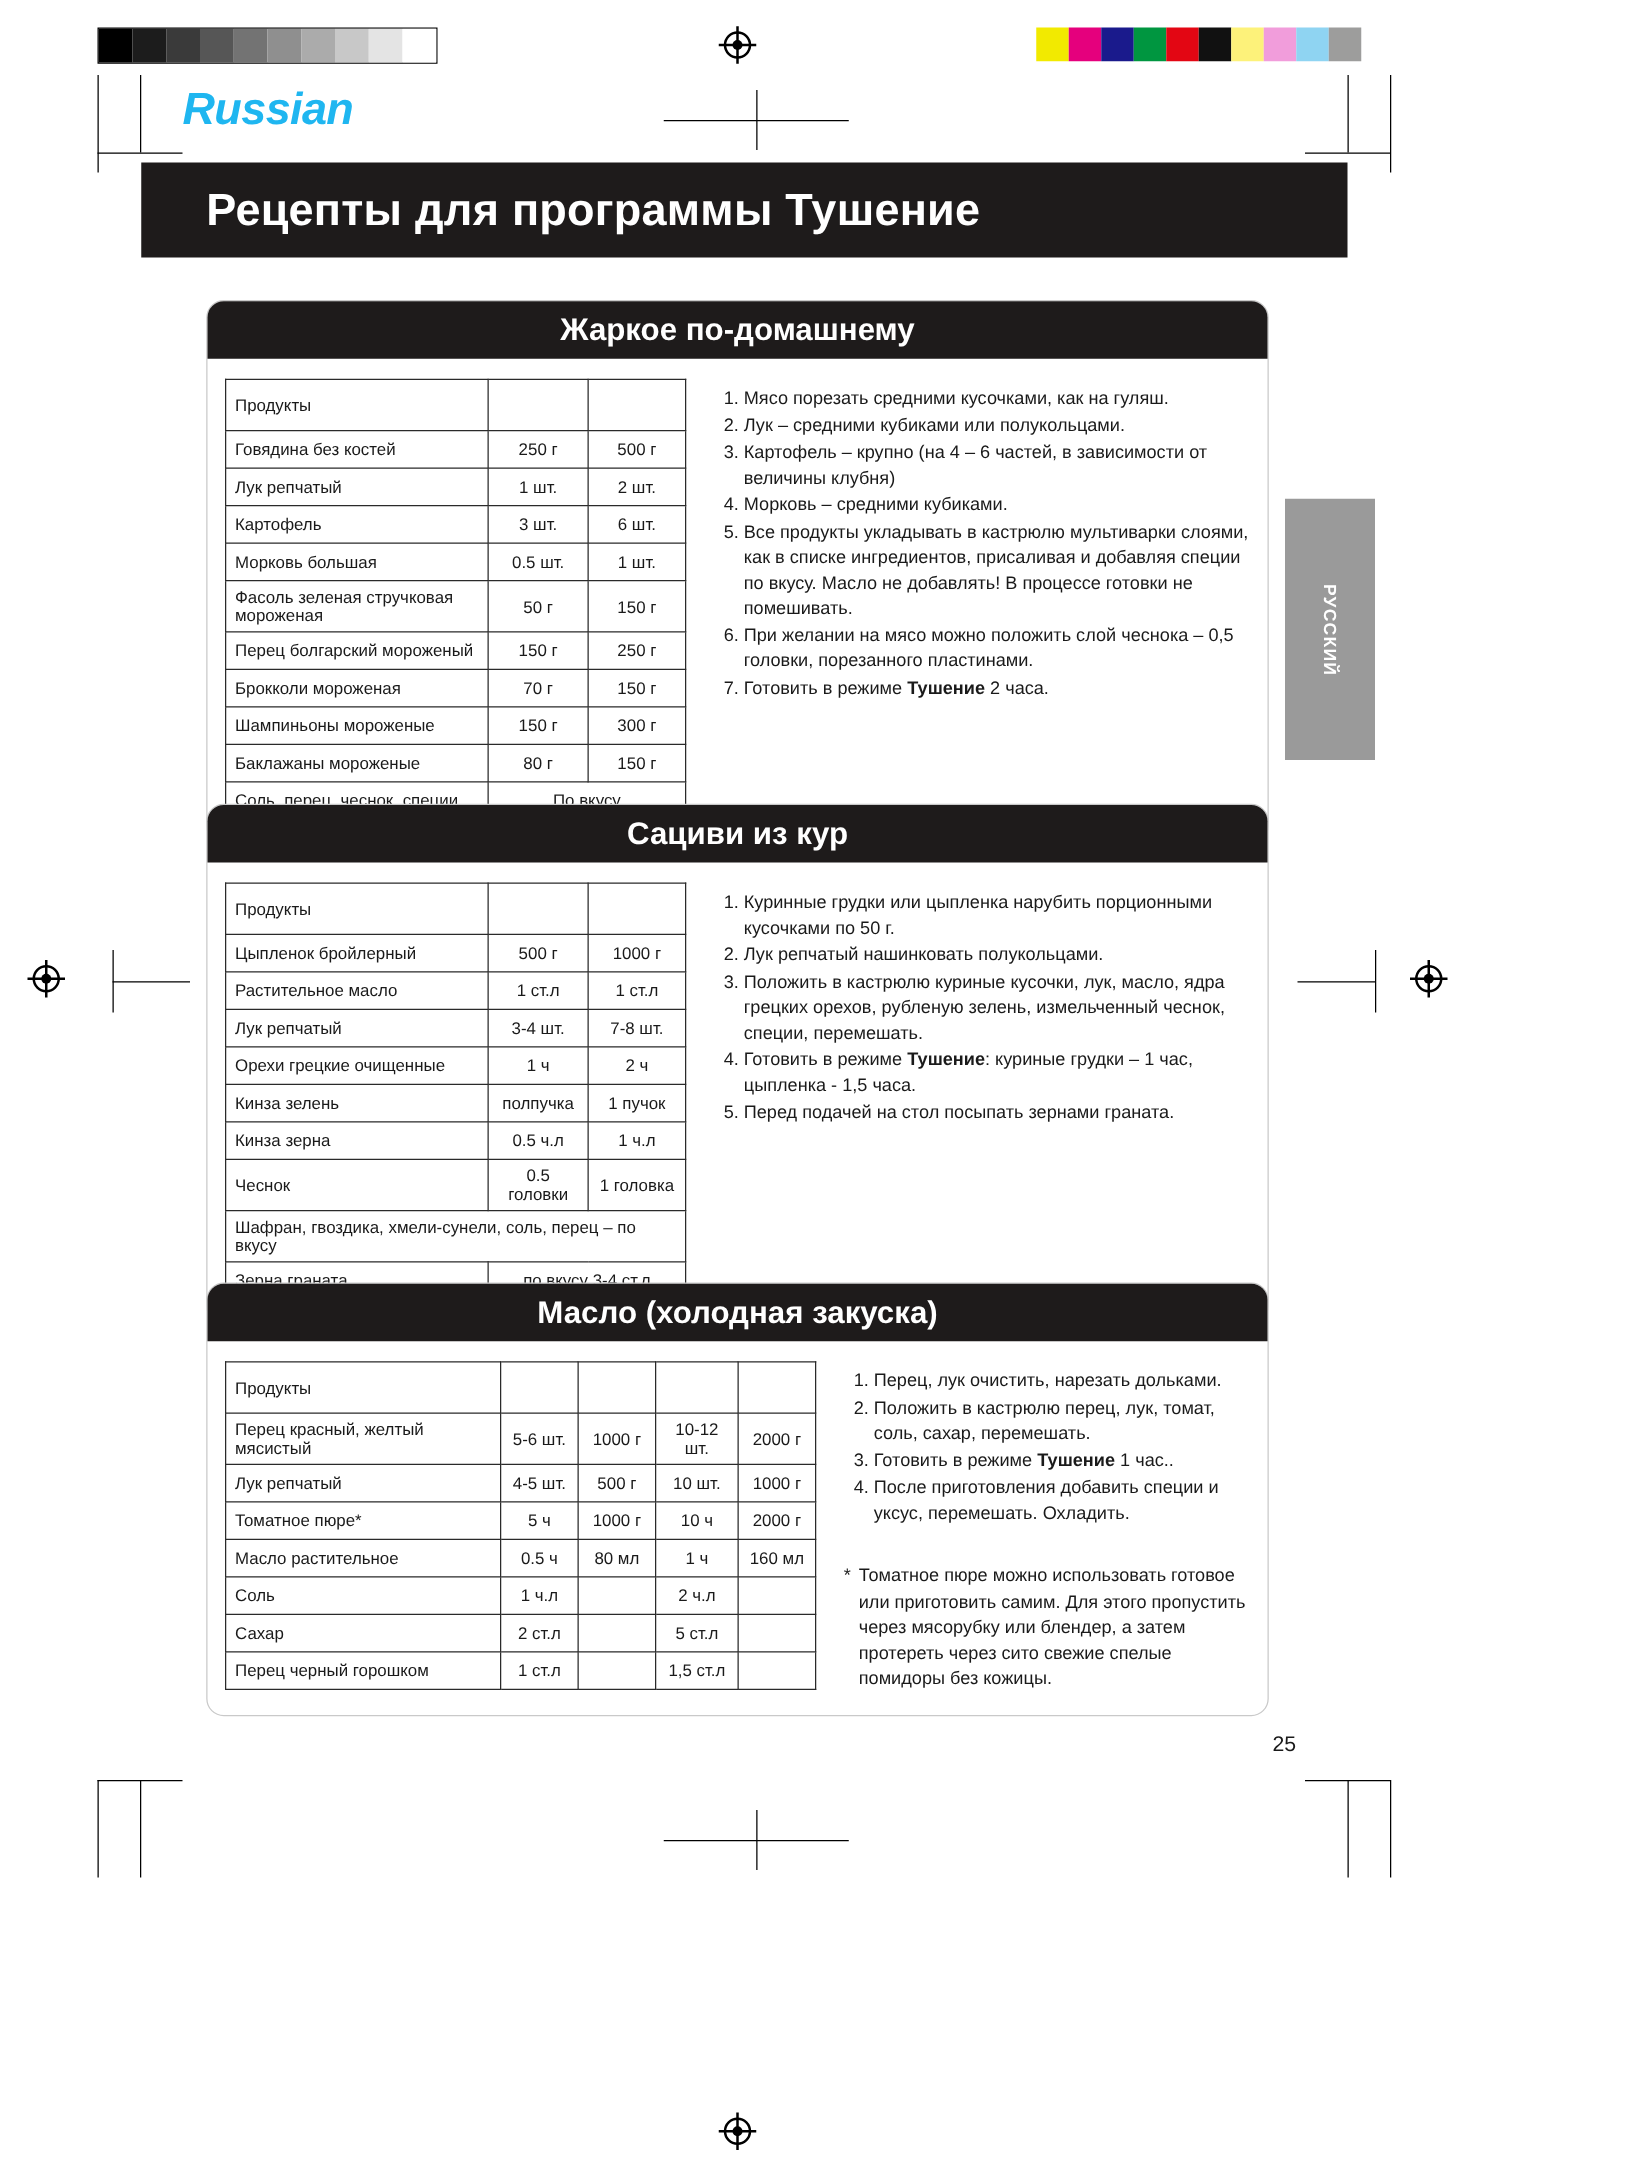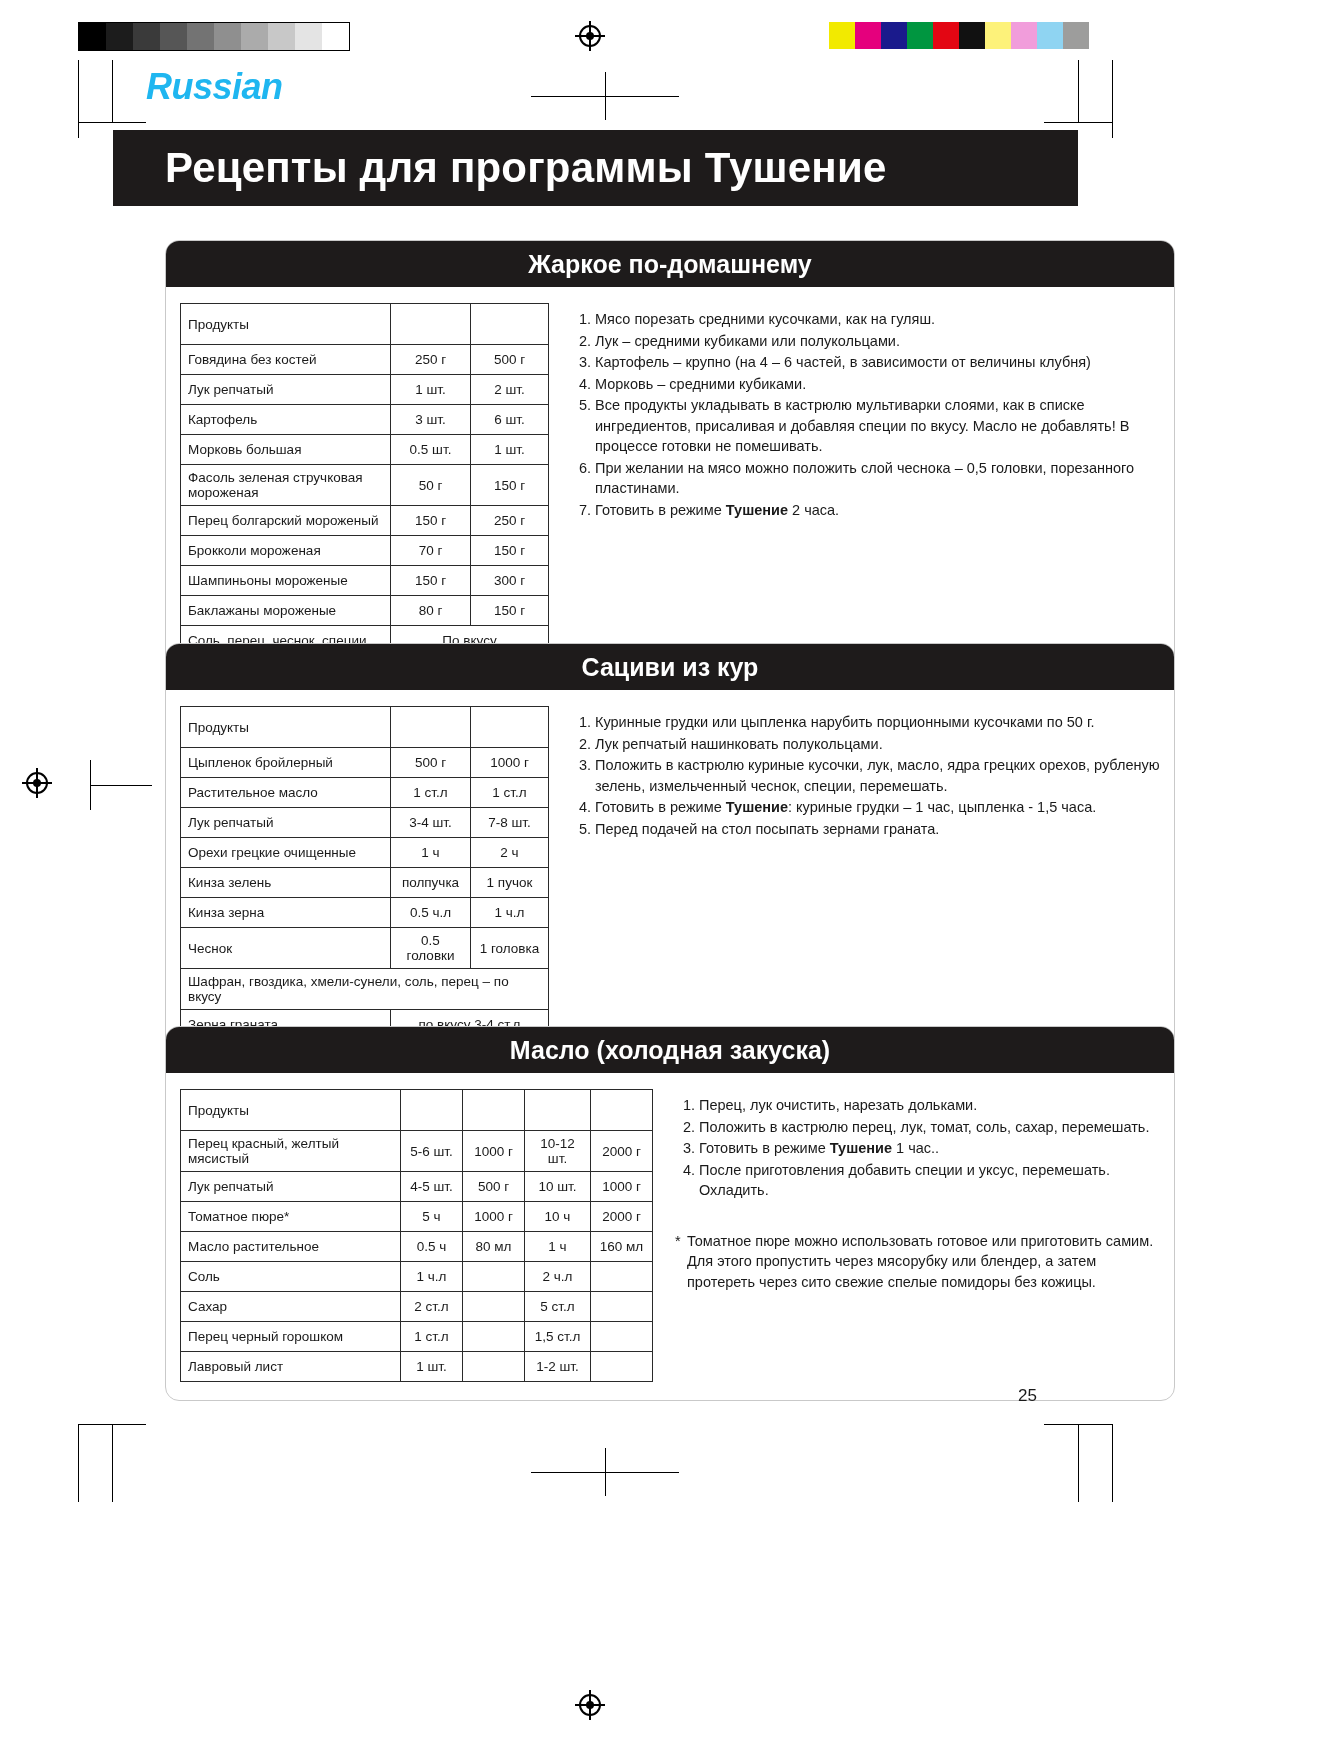--- a/index.html
+++ b/index.html
@@ -38,7 +38,7 @@
     background:#1e1b1b;display:flex;align-items:center;
   }
   .title-banner h1{
-    margin:0 0 0 52px;color:#fff;font-size:42px;font-weight:bold;letter-spacing:.2px;
+    margin:0 0 0 52px;color:#fff;font-size:36px;font-weight:bold;letter-spacing:.2px;
   }
 
   

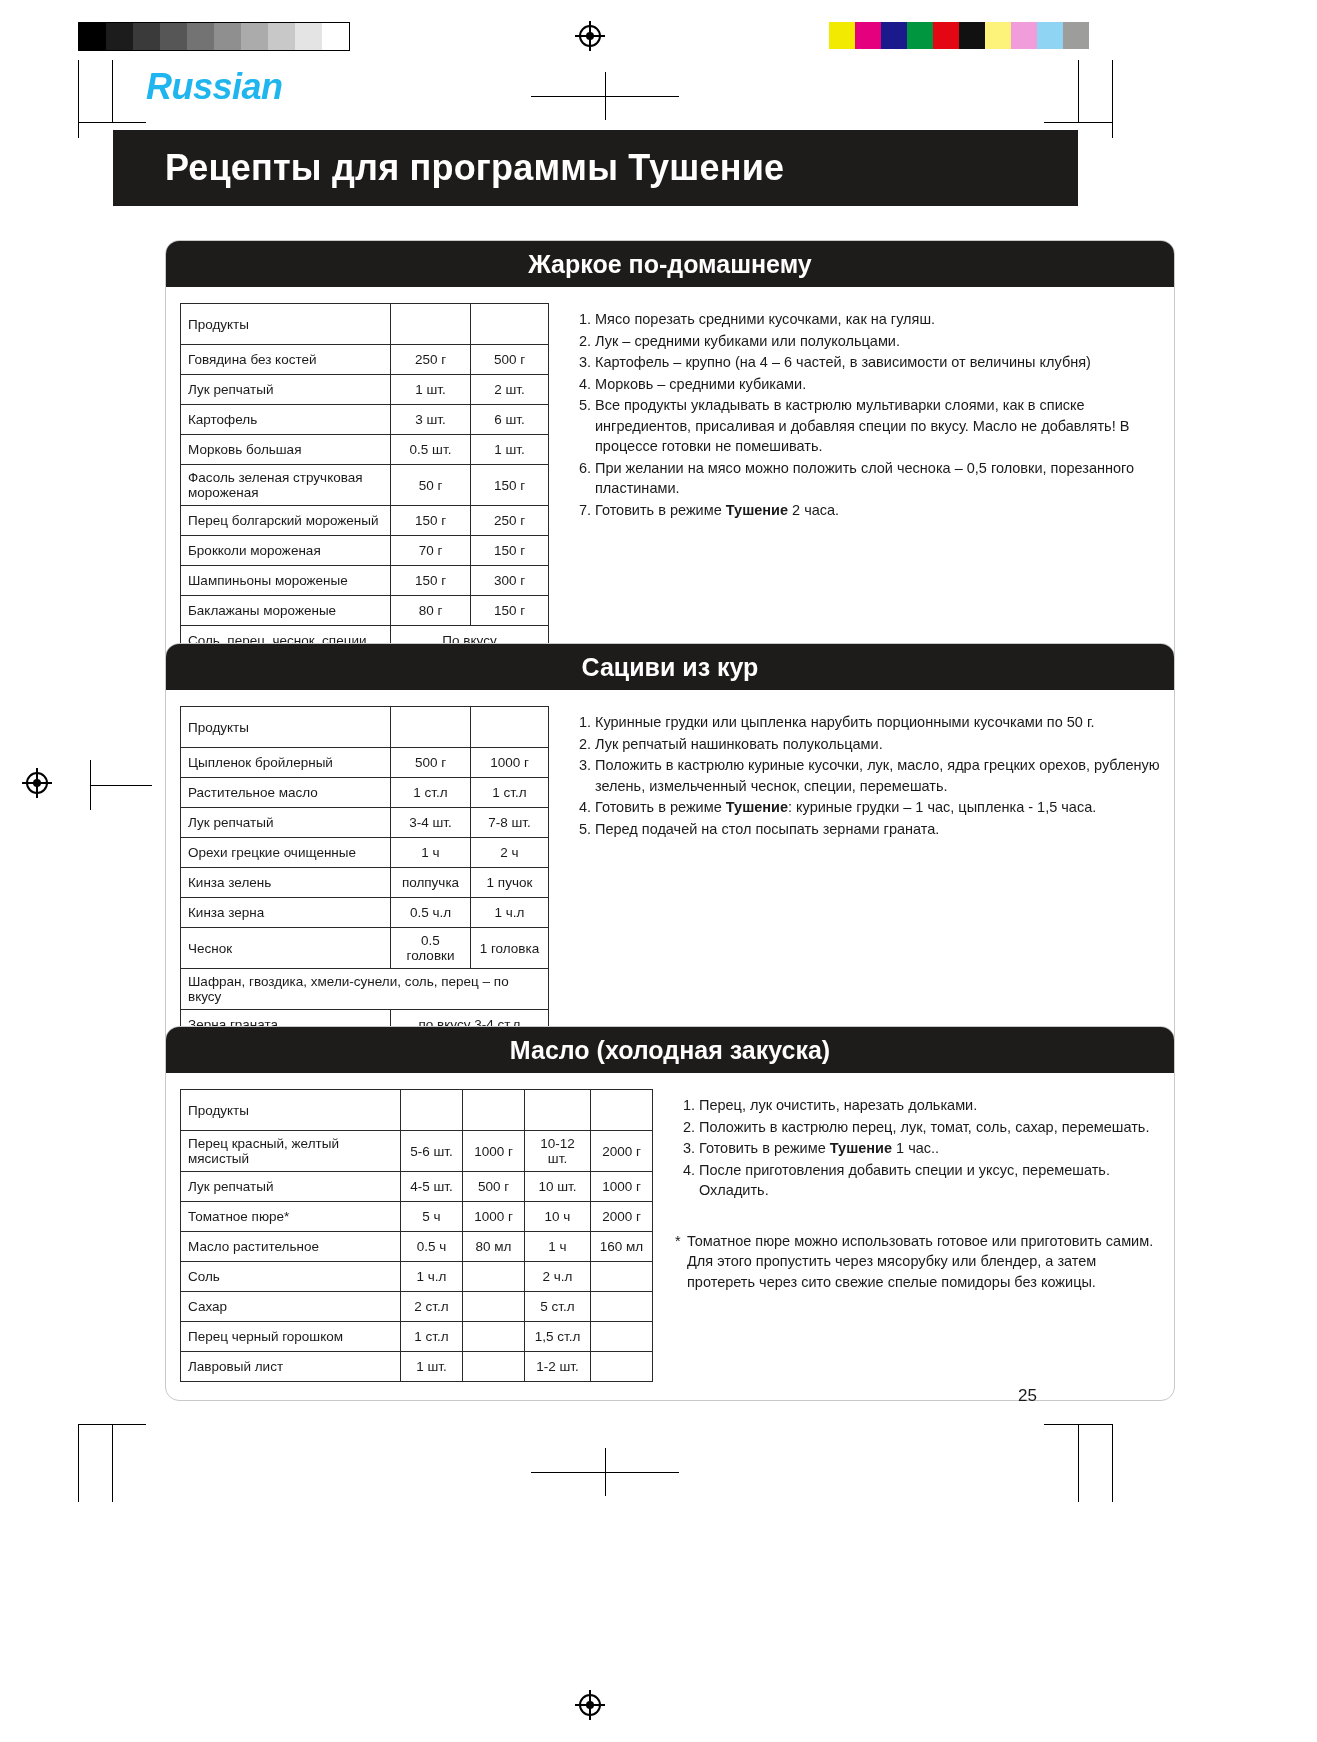--- a/index.html
+++ b/index.html
@@ -53,7 +53,7 @@
 
   
   .card{
-    position:absolute;left:165px;width:1010px;
+    position:absolute;left:165px;width:850px;
     border:1px solid #c9c9c9;border-radius:14px;background:#fff;box-sizing:border-box;
   }
   .card-header{

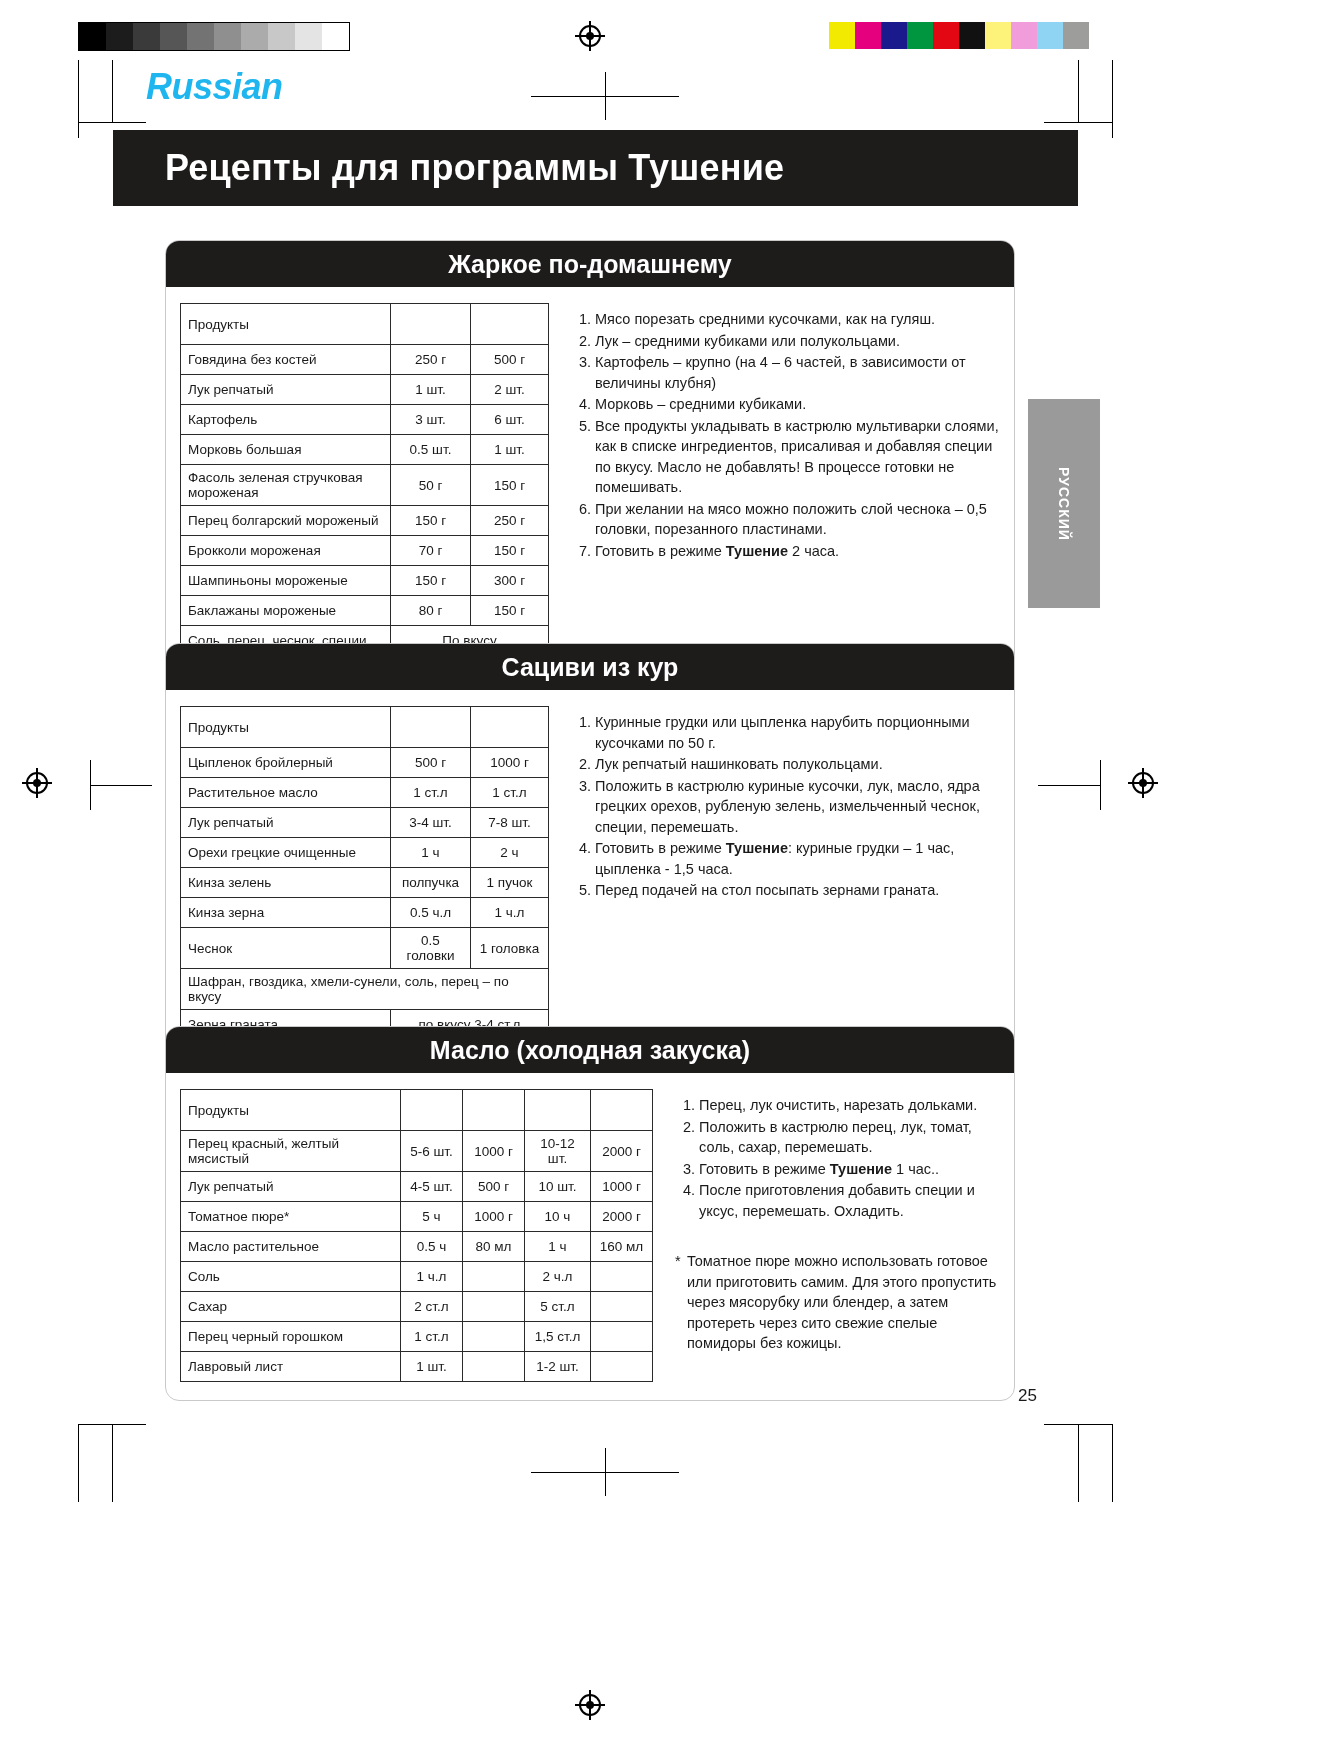--- a/index.html
+++ b/index.html
@@ -407,13 +407,6 @@
               <td class="val tight">1,5 ст.л</td>
               <td class="val tight"></td>
             </tr>
-            <tr>
-              <td class="name">Лавровый лист</td>
-              <td class="val tight">1 шт.</td>
-              <td class="val tight"></td>
-              <td class="val tight">1-2 шт.</td>
-              <td class="val tight"></td>
-            </tr>
           </tbody>
         </table>
       </div>

